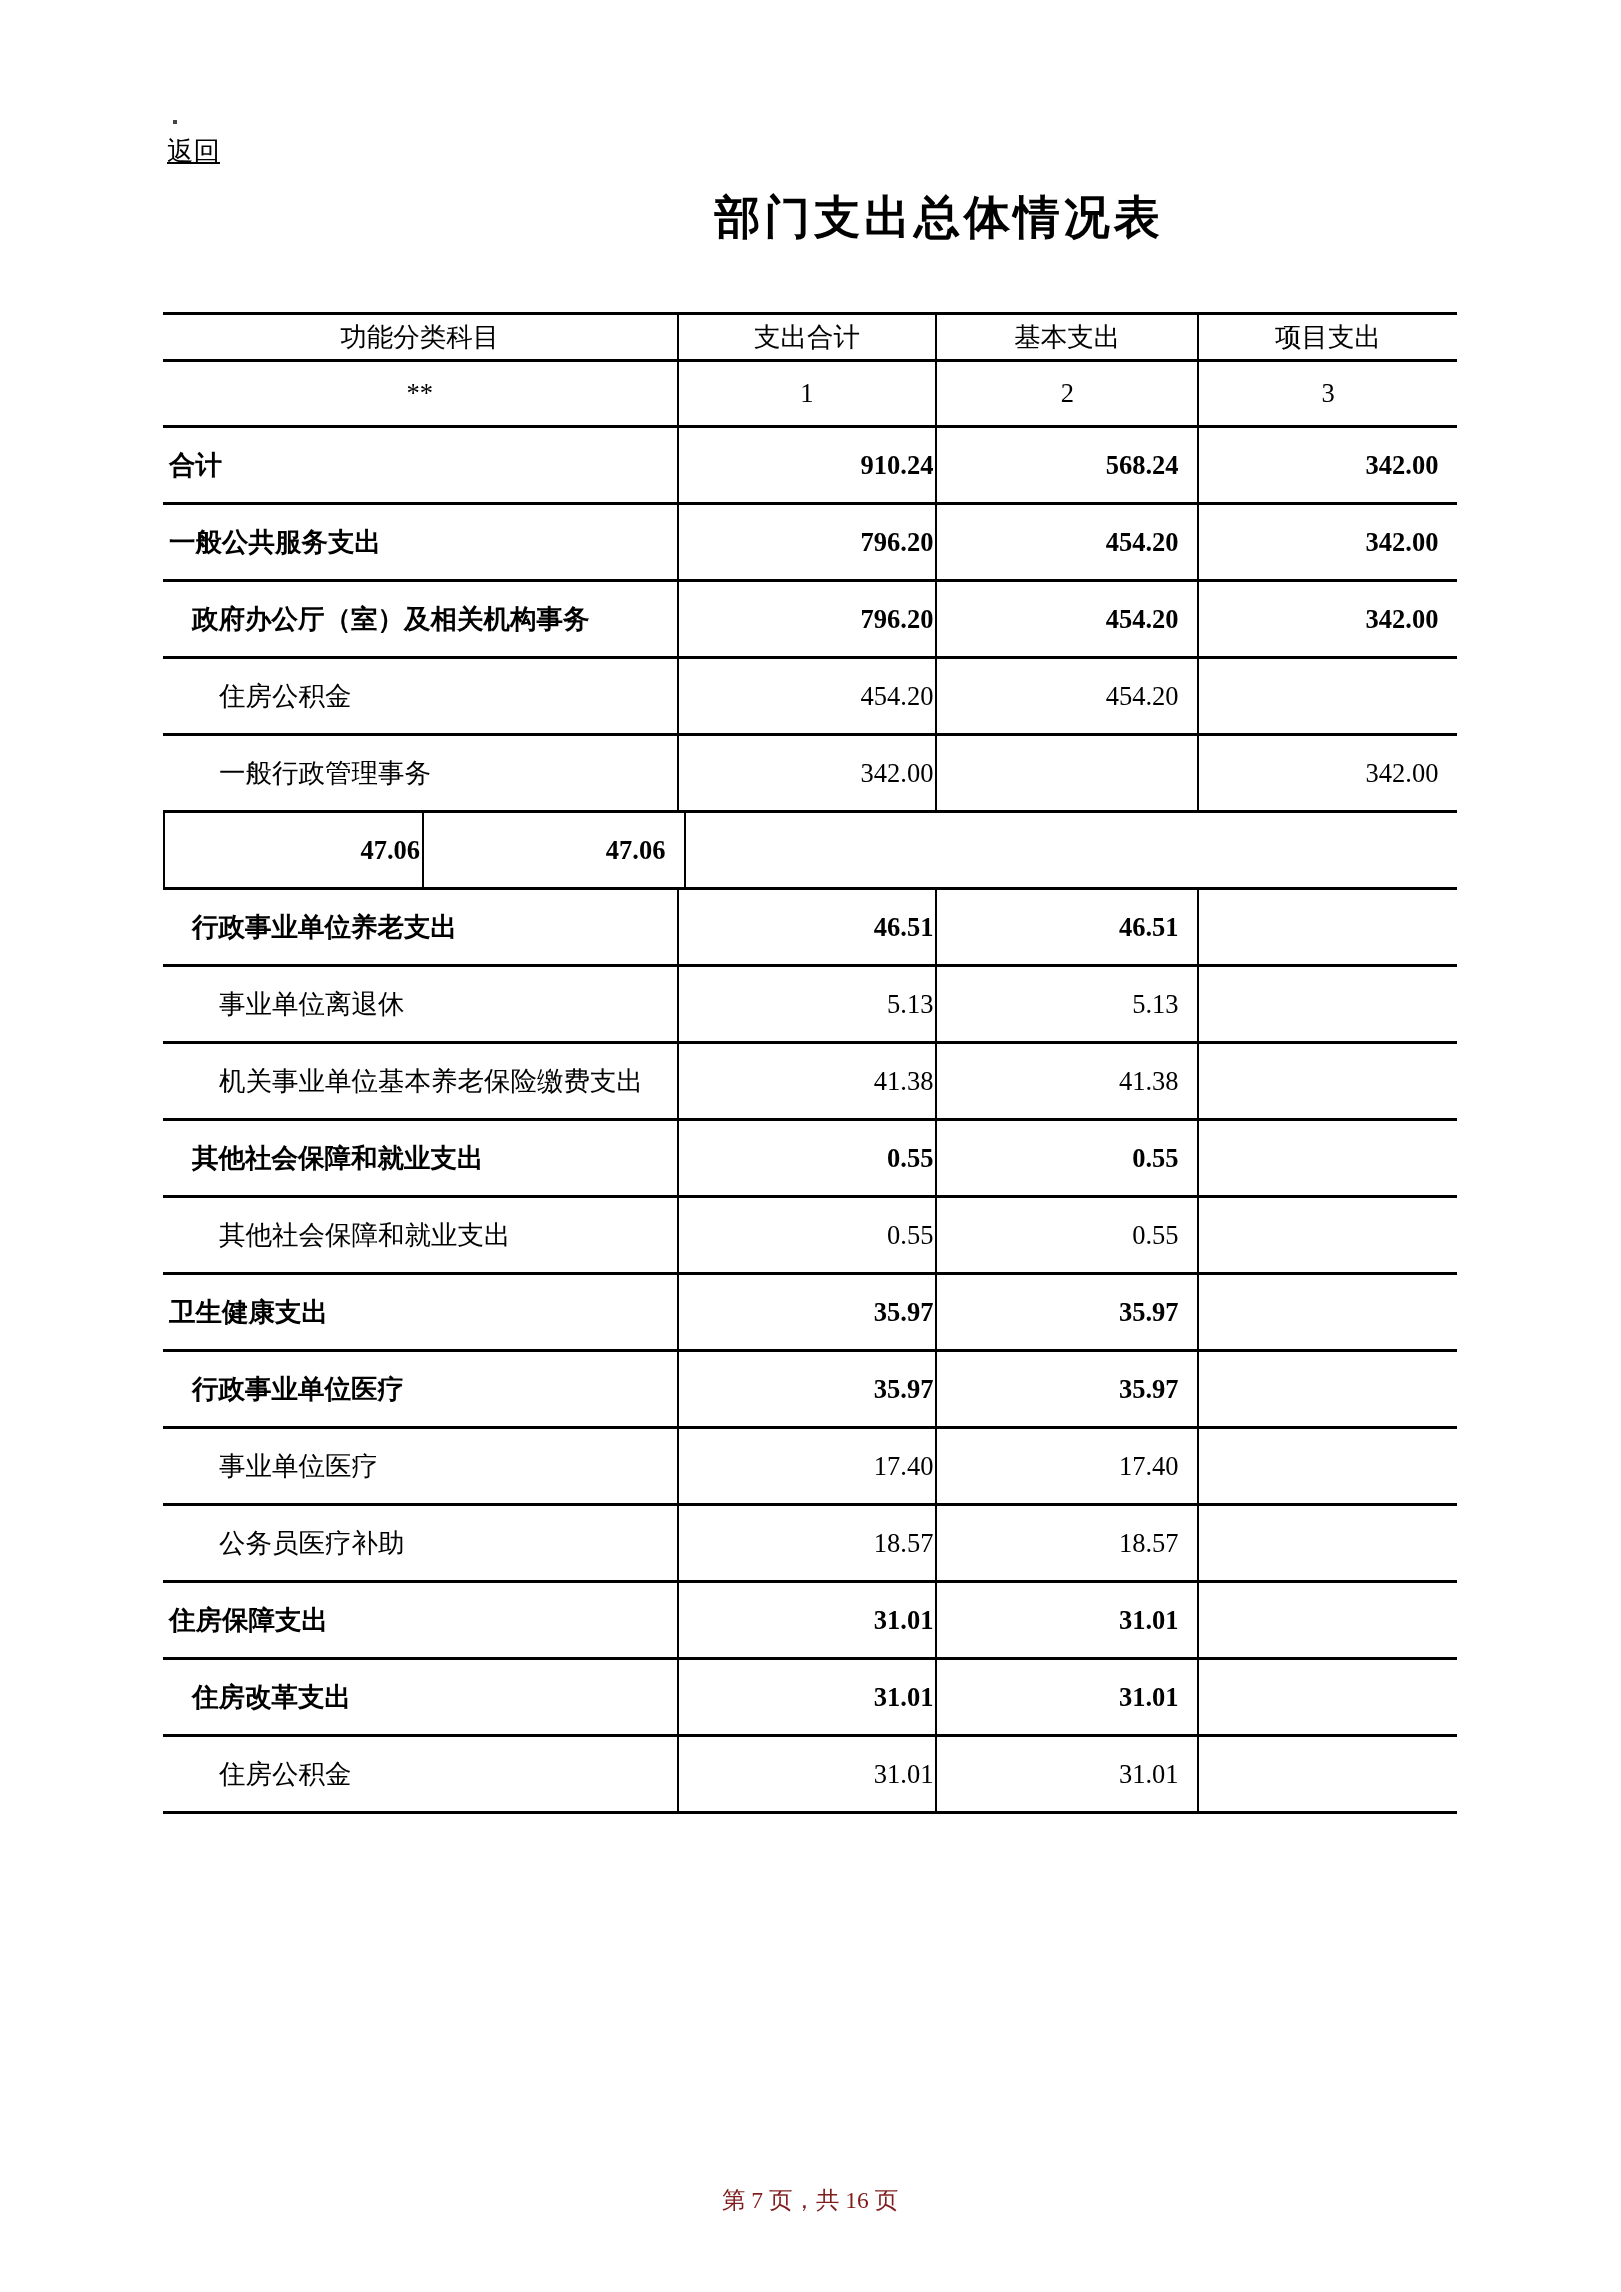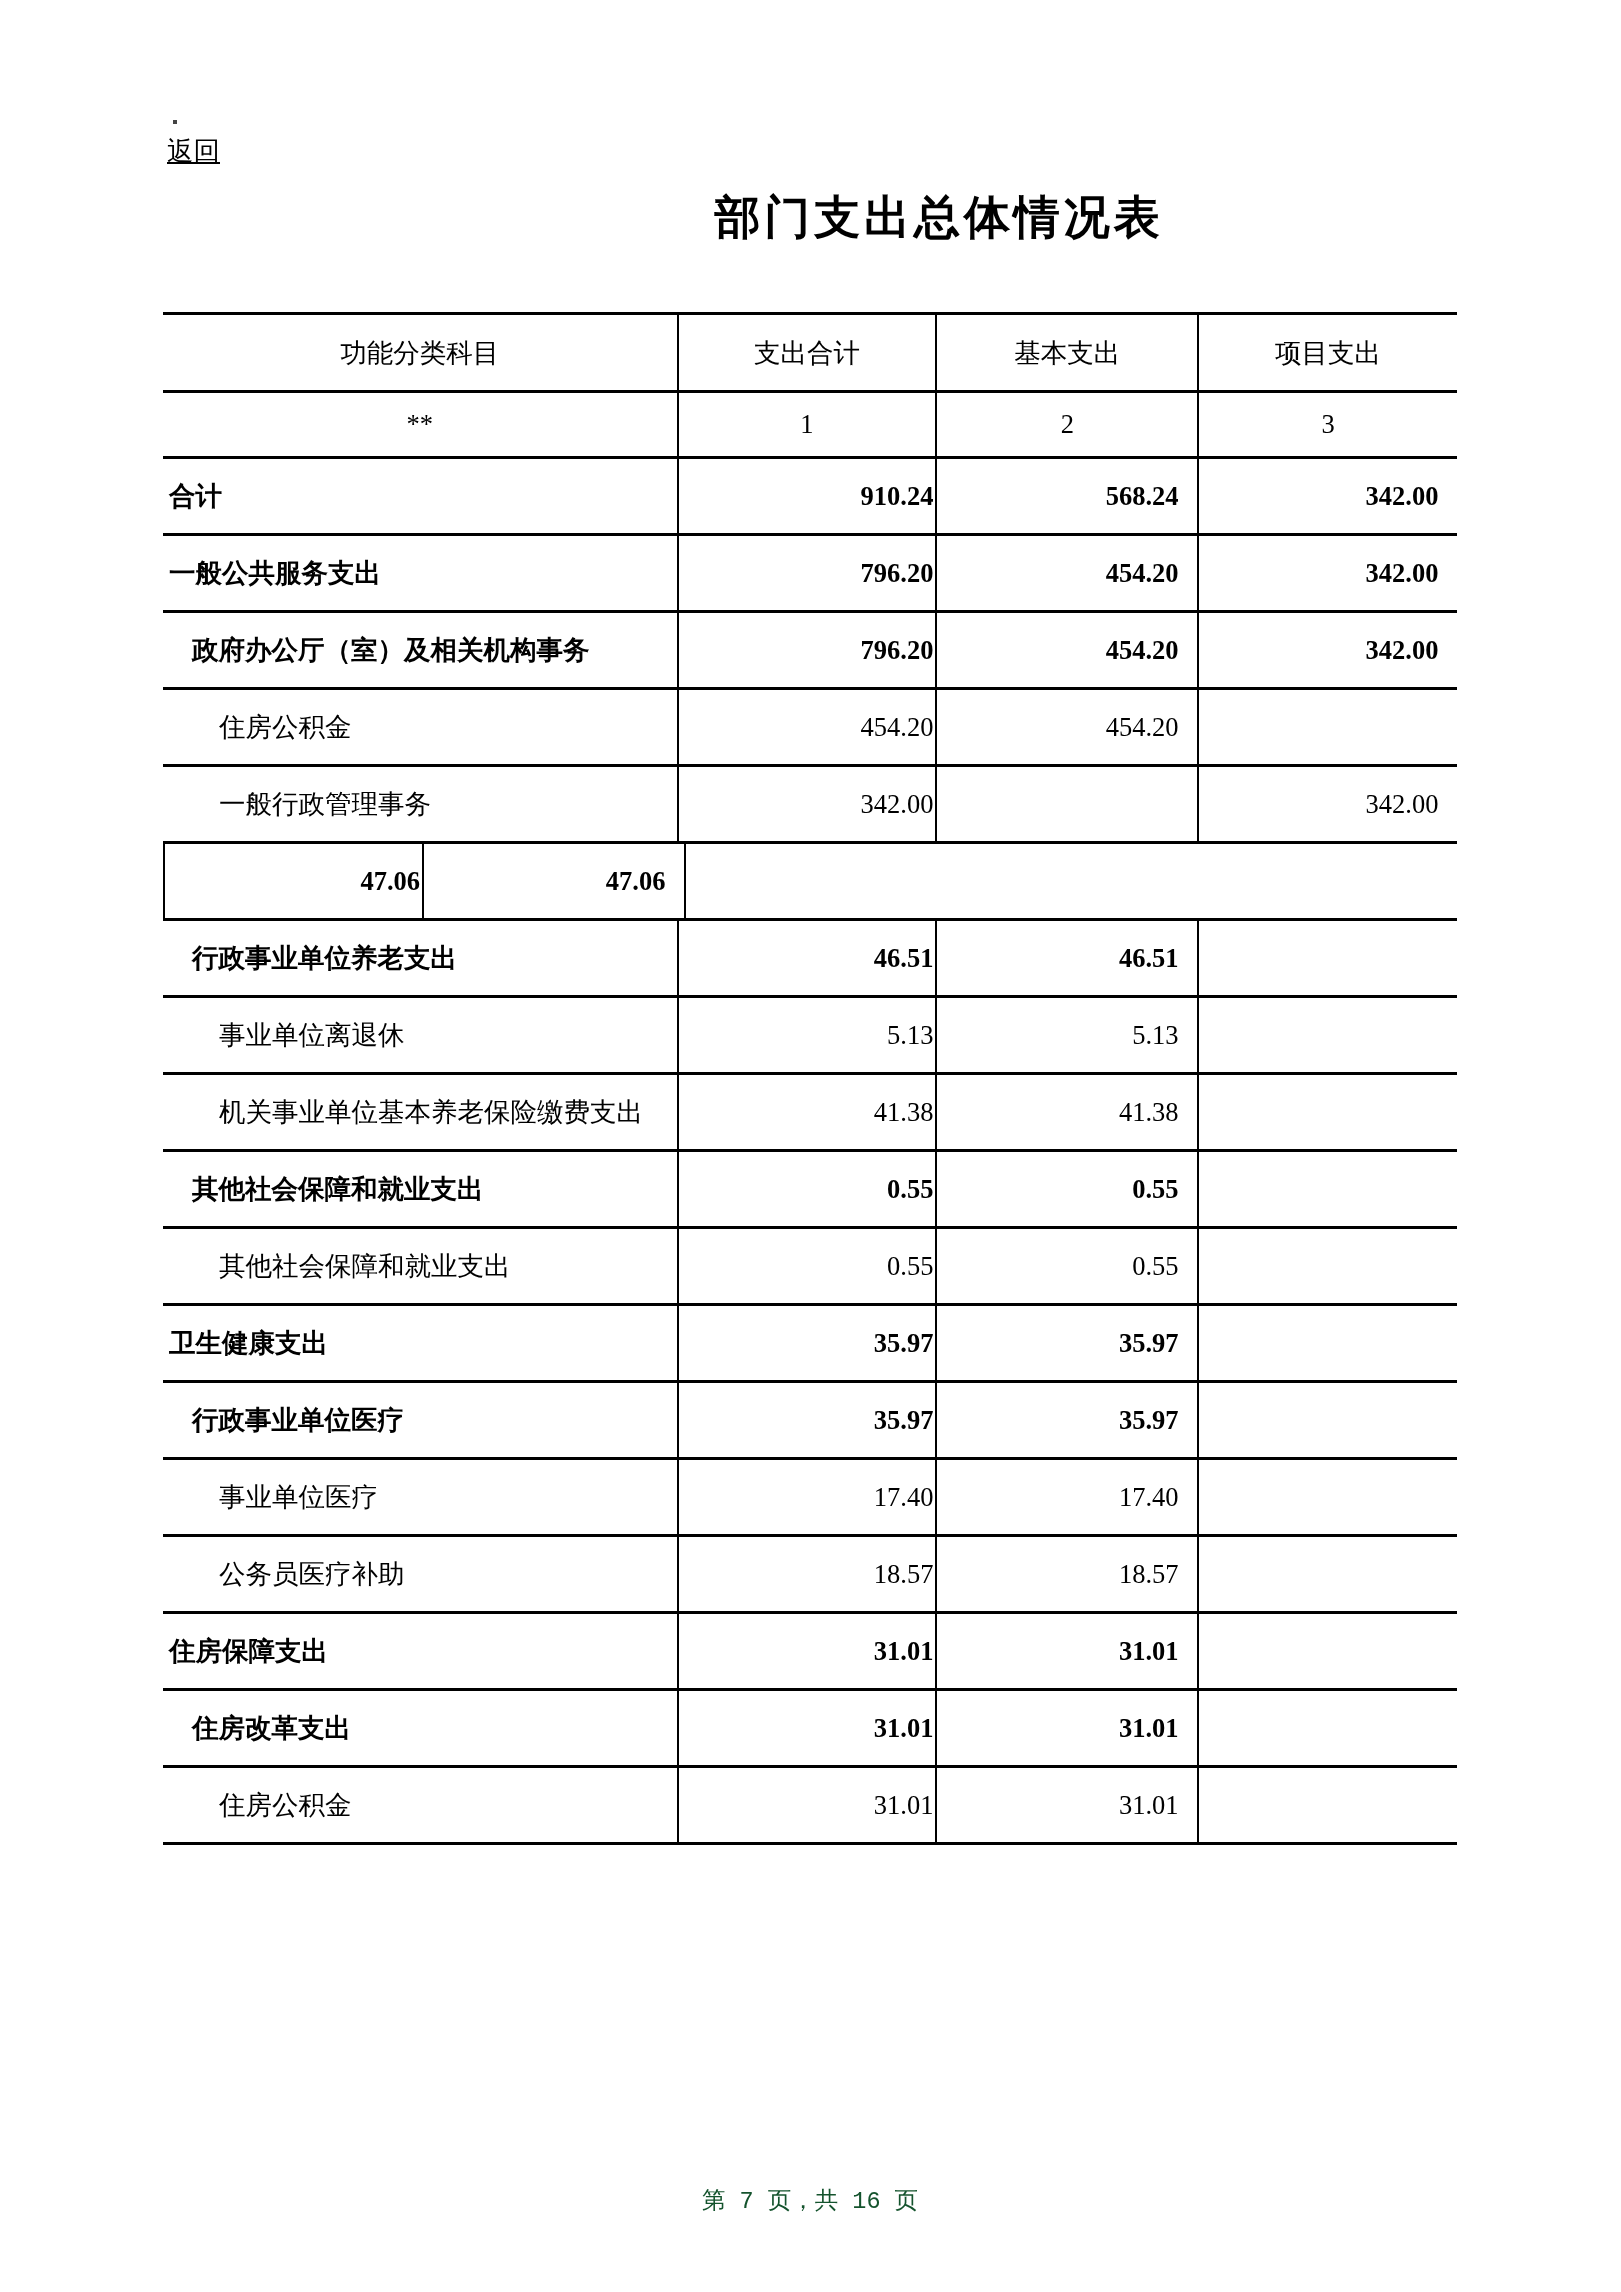--- a/index.html
+++ b/index.html
@@ -57,7 +57,7 @@
     border-bottom: 3.9px solid #000000;
     height: 77px;
   }
-  .row.hdr1 { height: 78px; }
+  .row.hdr1 { height: 47px; }
   .row.hdr2 { height: 66px; }
 
   .cell {

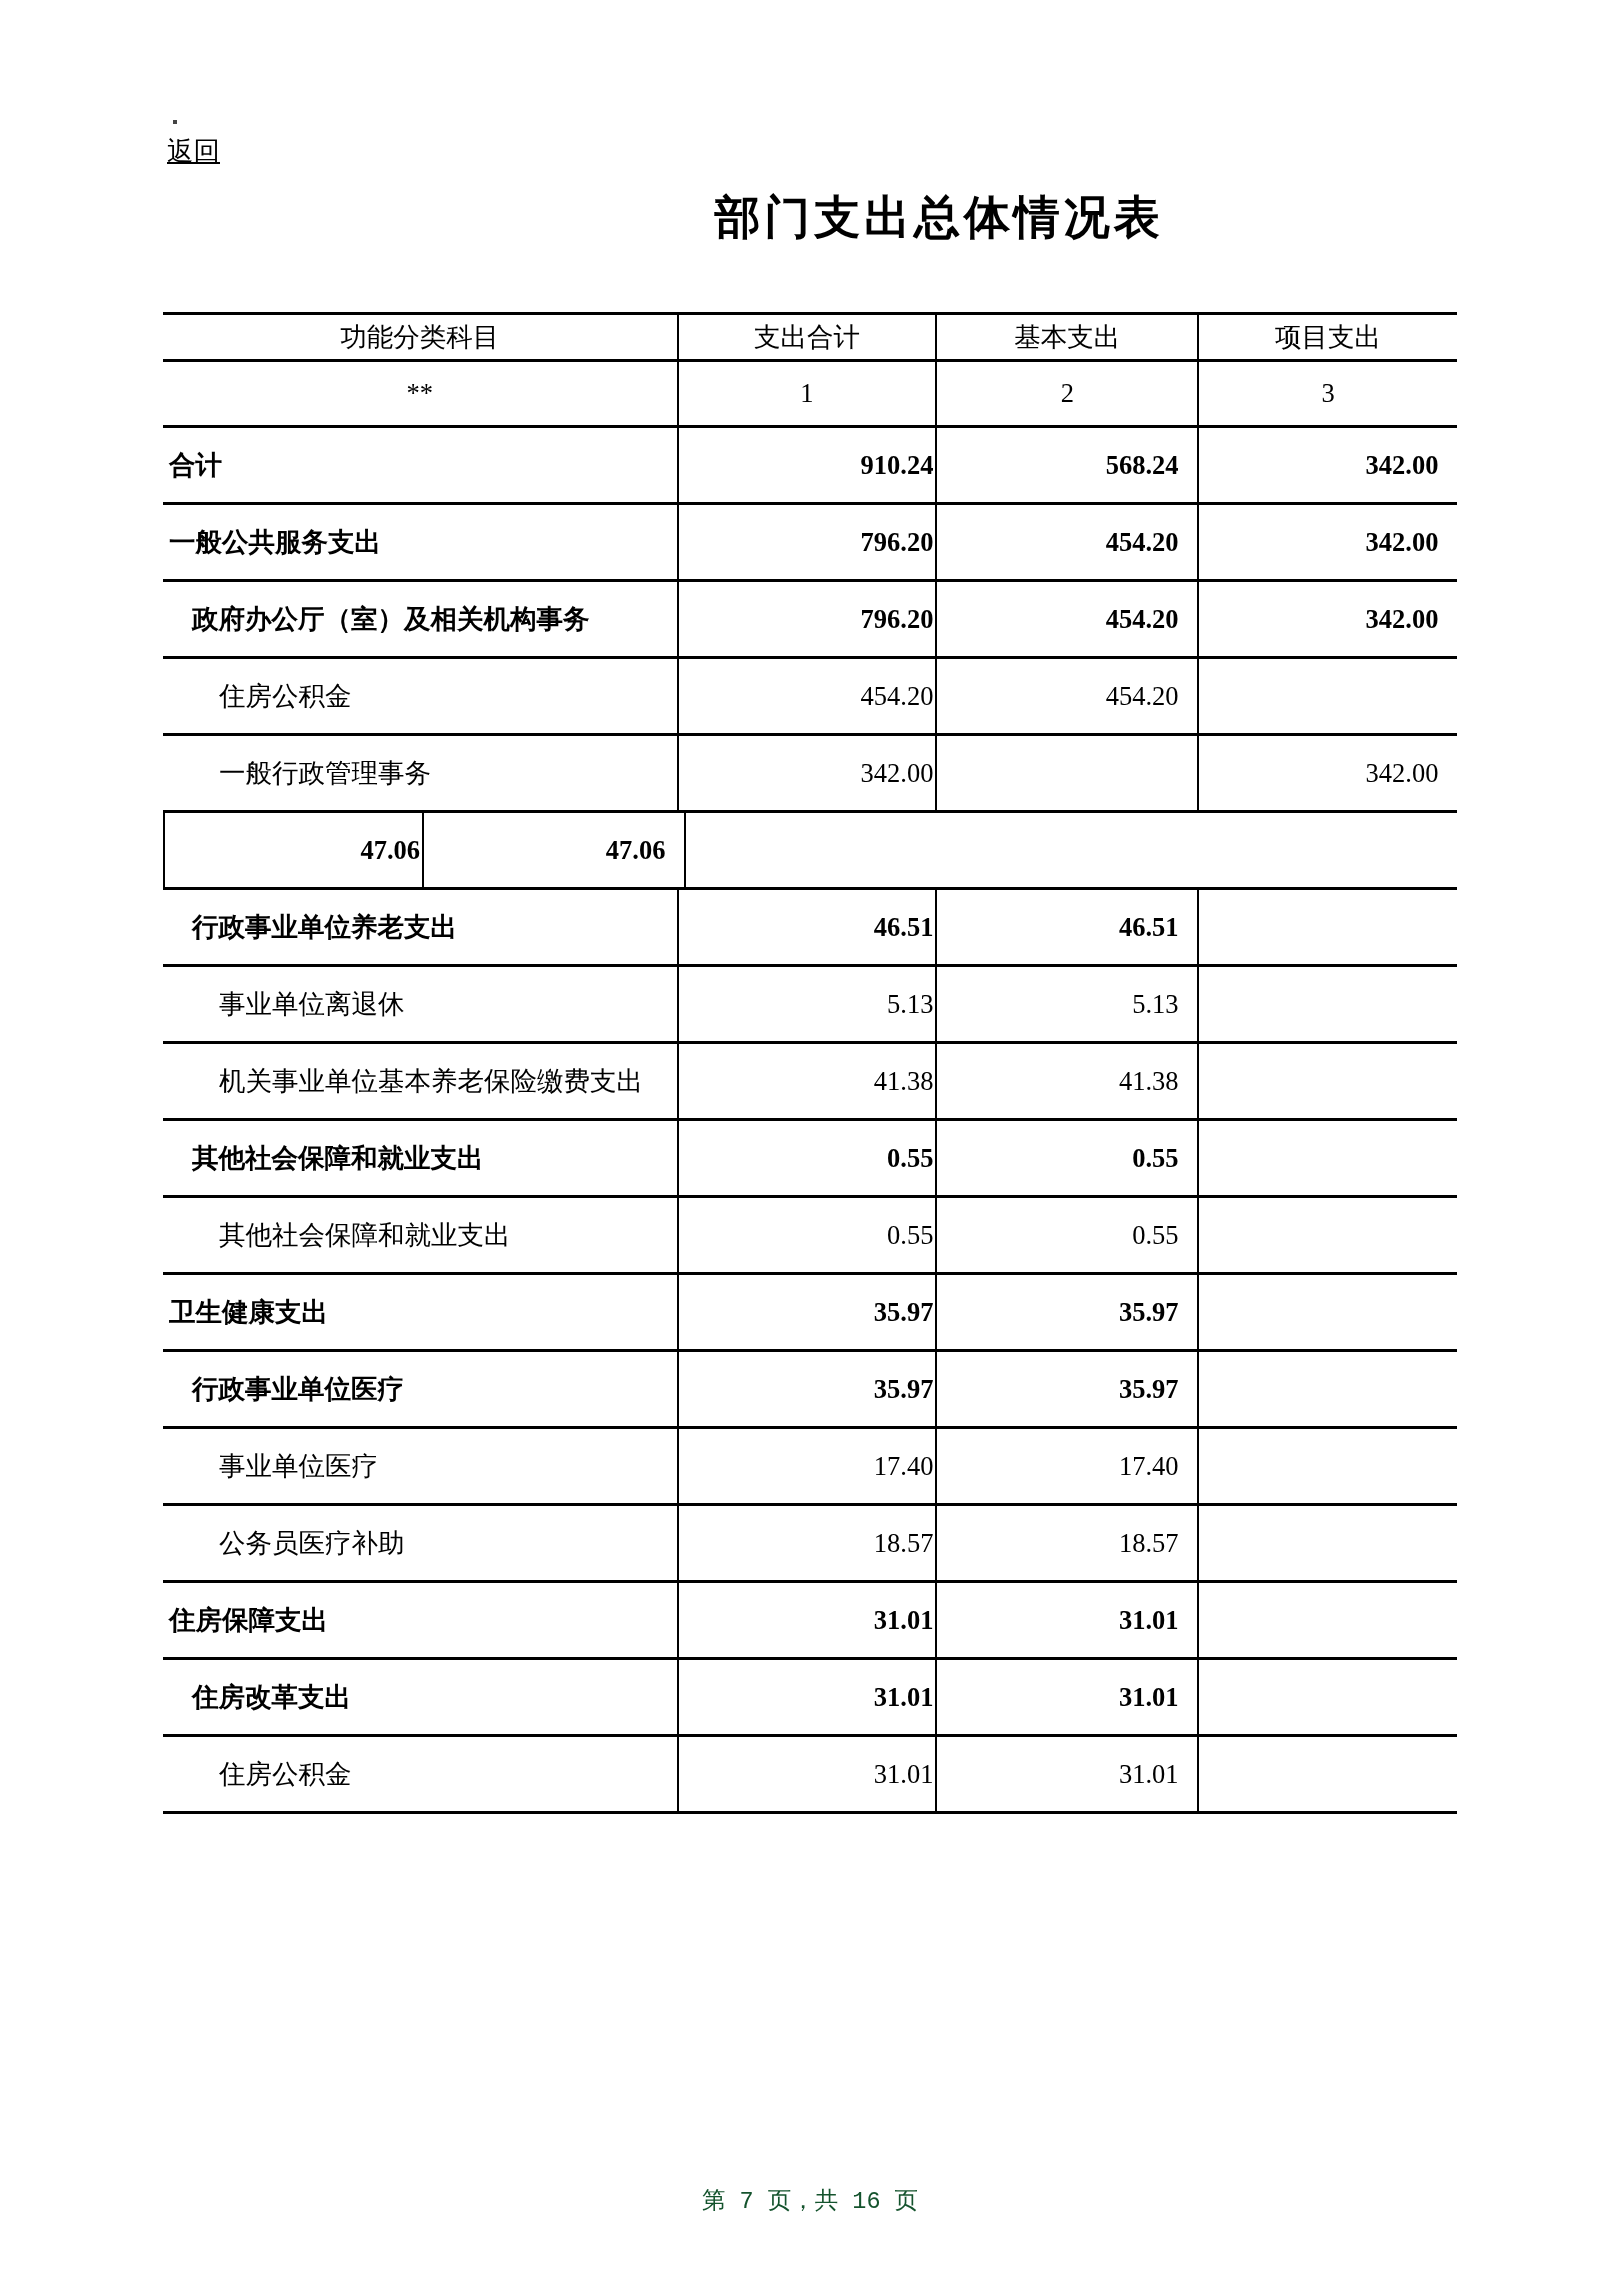--- a/index.html
+++ b/index.html
@@ -89,8 +89,8 @@
     width: 1294px;
     text-align: center;
     font-size: 23.5px;
-    font-family: Liberation Mono, monospace;
-    color: #14532d;
+    font-family: Liberation Serif, serif;
+    color: #7f1d1d;
   }
 </style>
 </head>

